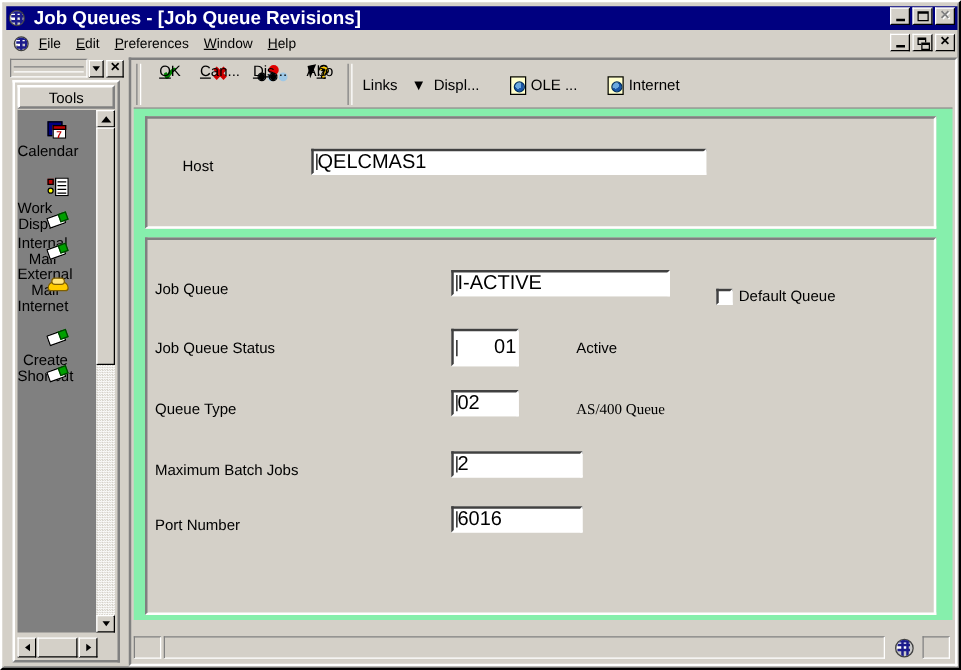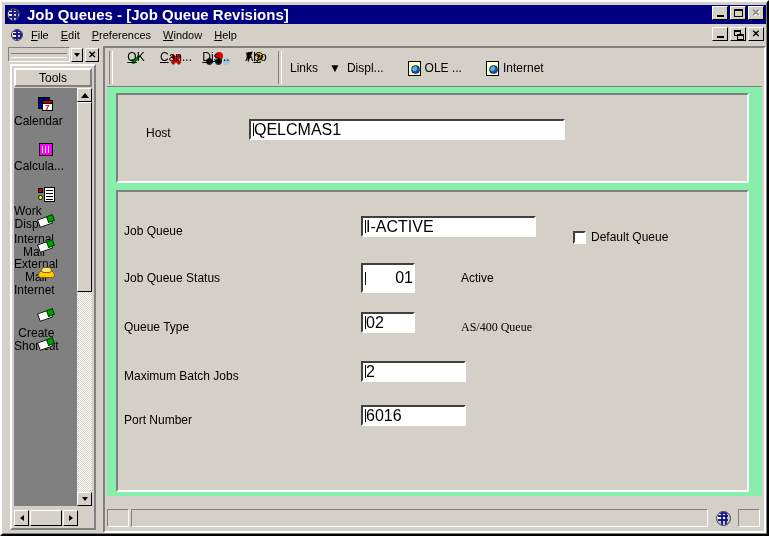--- a/index.html
+++ b/index.html
@@ -348,12 +348,6 @@
         </div>
         <div class="tool" style="padding-top:24px;">
           <div class="ico">
-                <div class="ic-calc"></div>
-              </div>
-          <div class="lbl">Calcula...</div>
-        </div>
-        <div class="tool" style="padding-top:24px;">
-          <div class="ico">
                 <div class="ic-wc">
                   <i></i>
                   <b></b>

